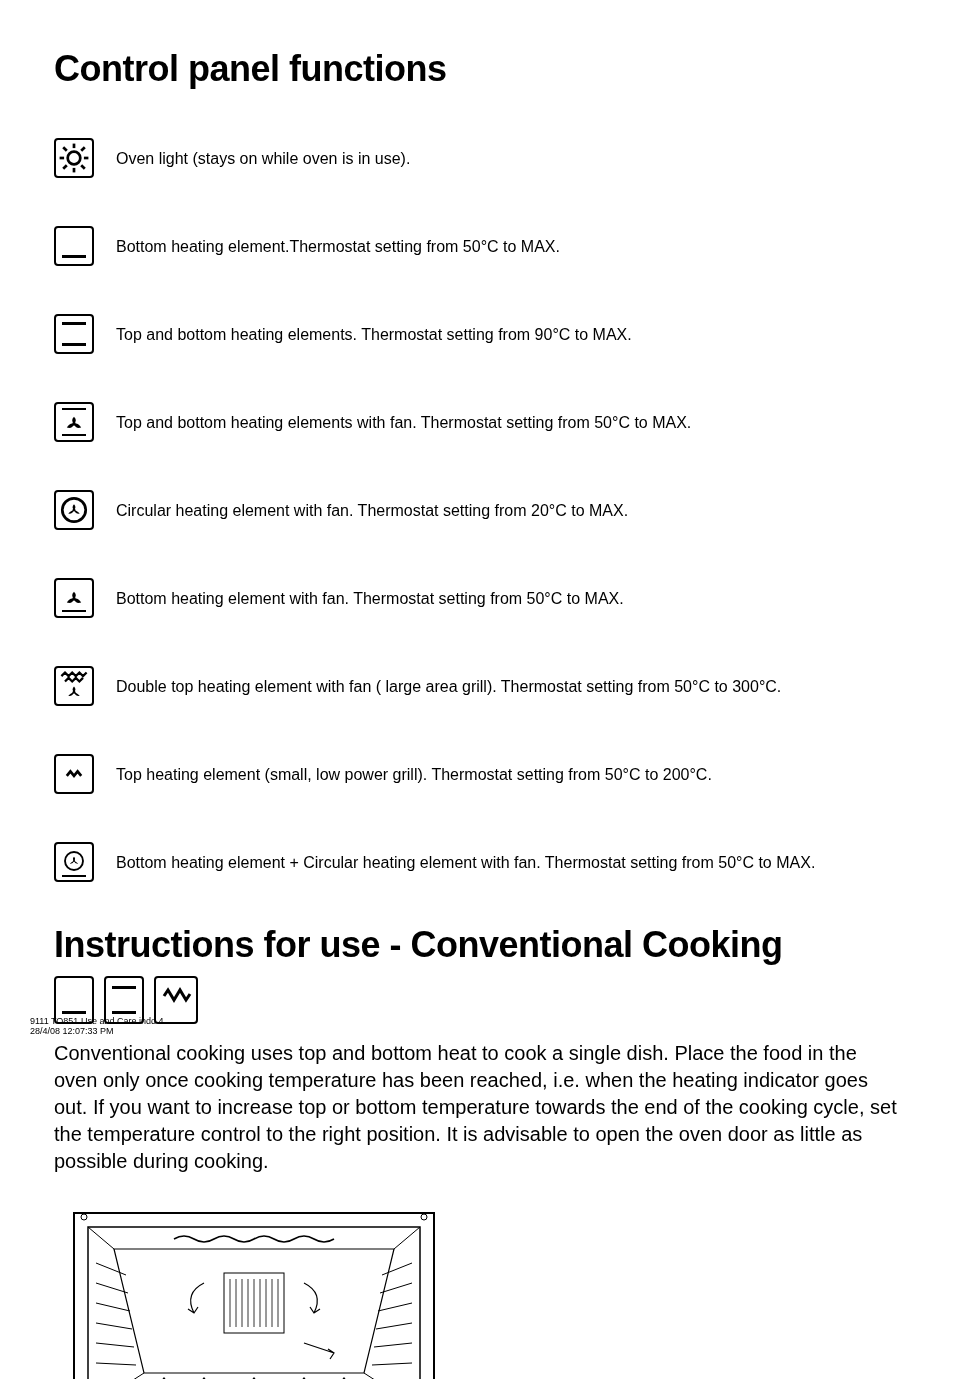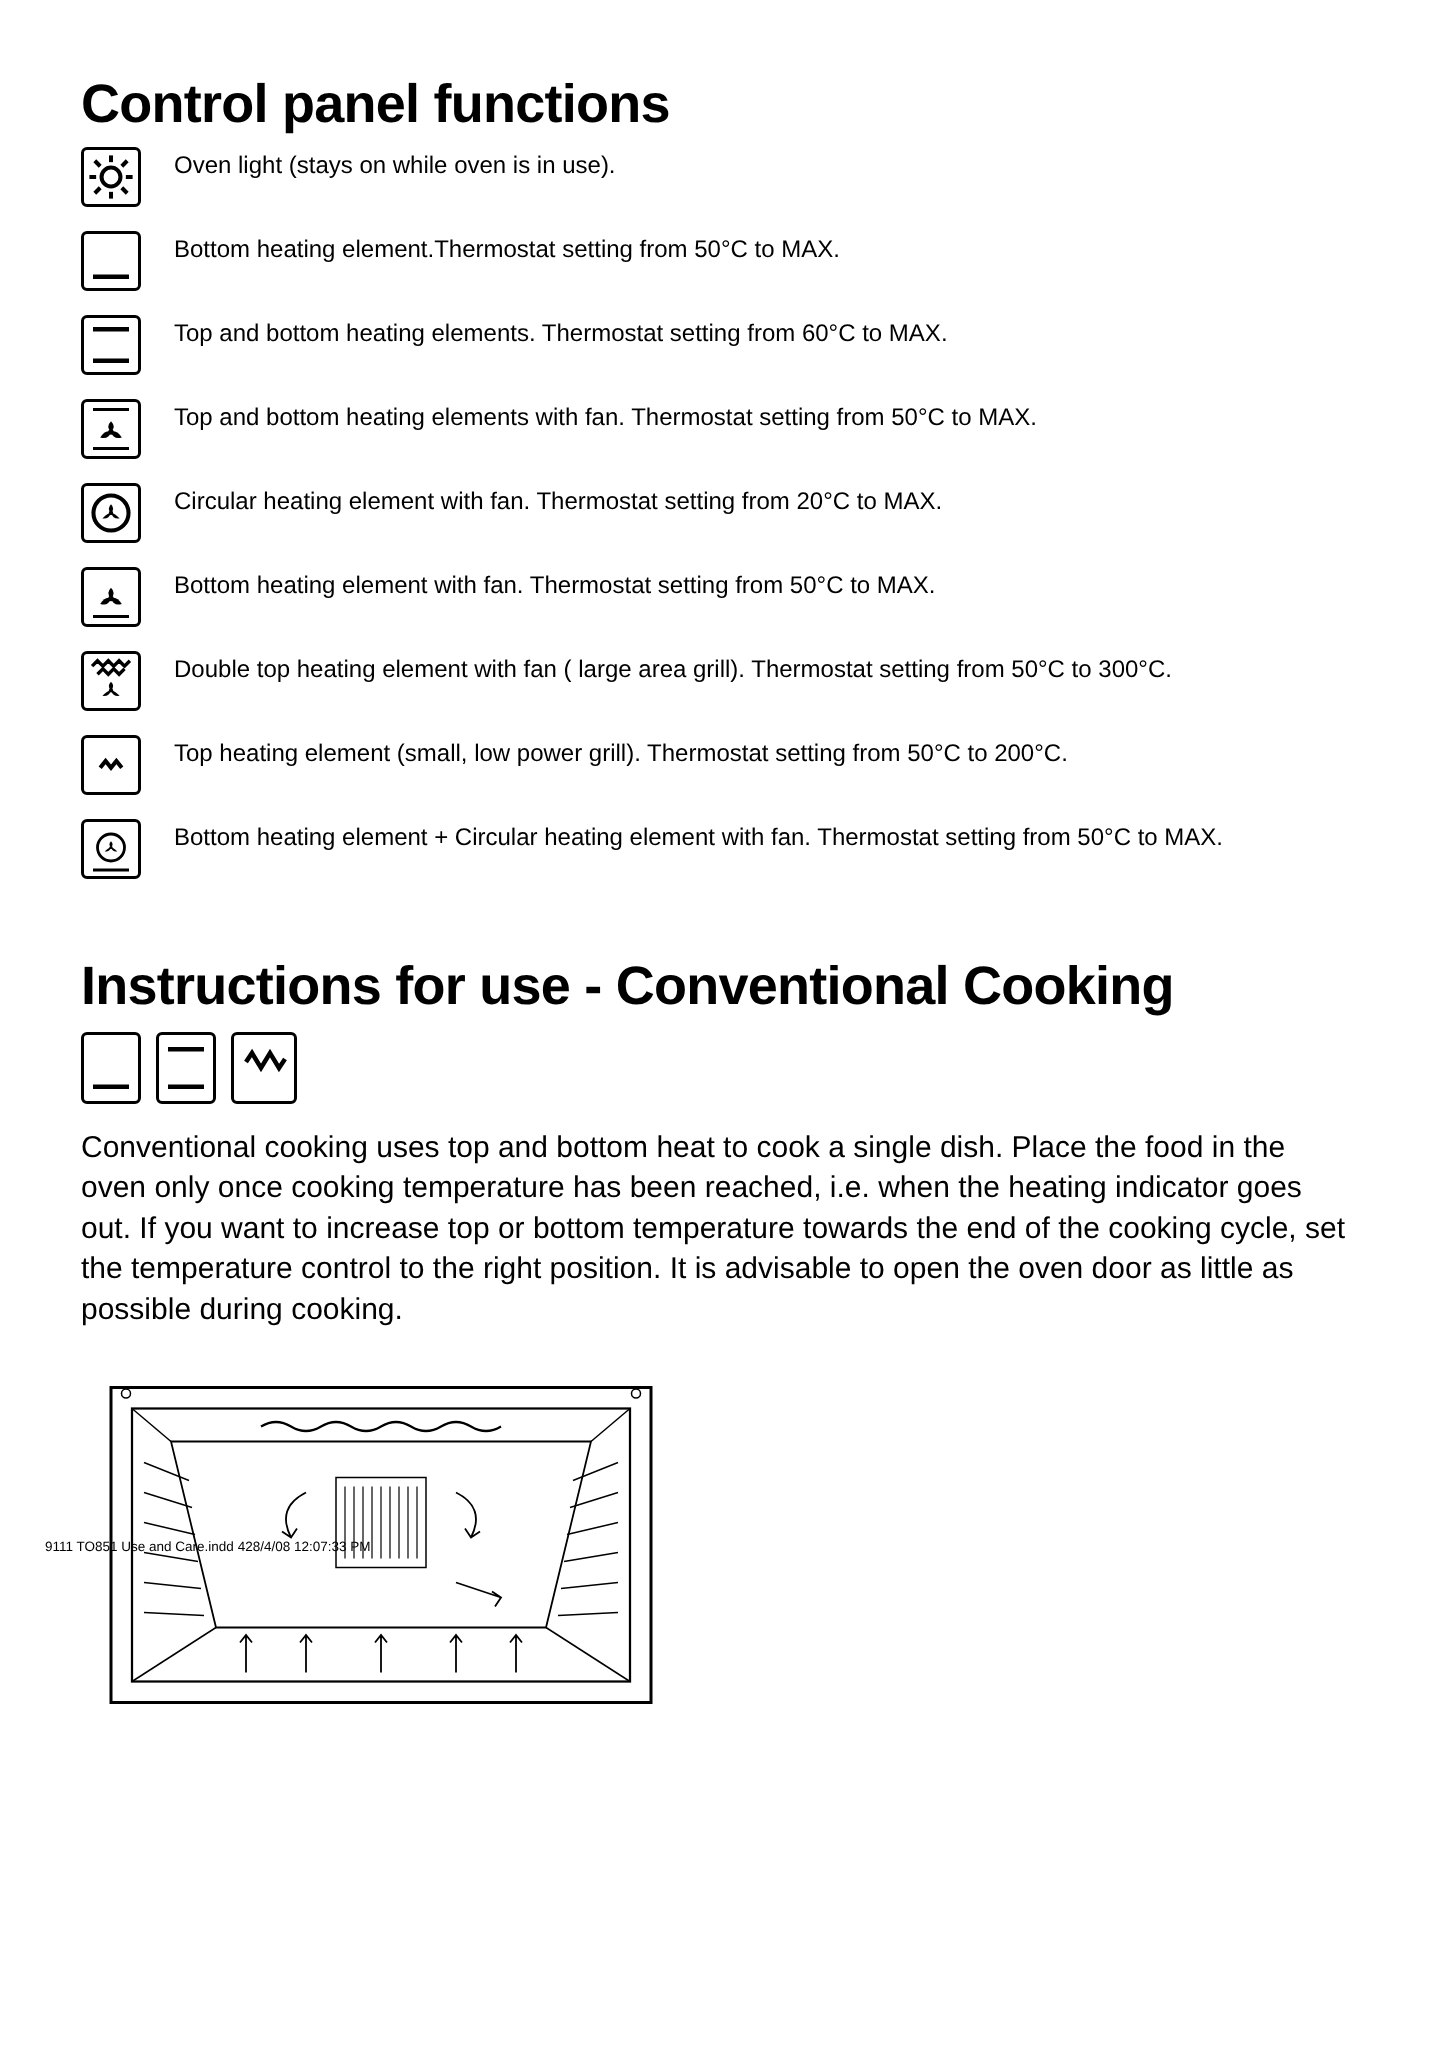--- a/index.html
+++ b/index.html
@@ -7,7 +7,7 @@
   .page { width: 954px; height: 1054px; position: relative; padding: 48px 54px 30px 54px; }
   h1 { font-size: 36px; font-weight: 700; margin-bottom: 8px; letter-spacing: -0.5px; }
   .func-list { display: flex; flex-direction: column; }
-  .func-row { display: flex; align-items: flex-start; gap: 22px; min-height: 56px; }
+  .func-row { display: flex; align-items: center; gap: 22px; min-height: 56px; margin-top: 32px; }
   .icon-box { width: 40px; height: 40px; border: 2px solid #000; border-radius: 4px; flex: 0 0 40px; display: flex; align-items: center; justify-content: center; position: relative; }
   .func-desc { font-size: 16px; line-height: 1.35; padding-top: 2px; flex: 1; }
   .section2 { margin-top: 34px; }

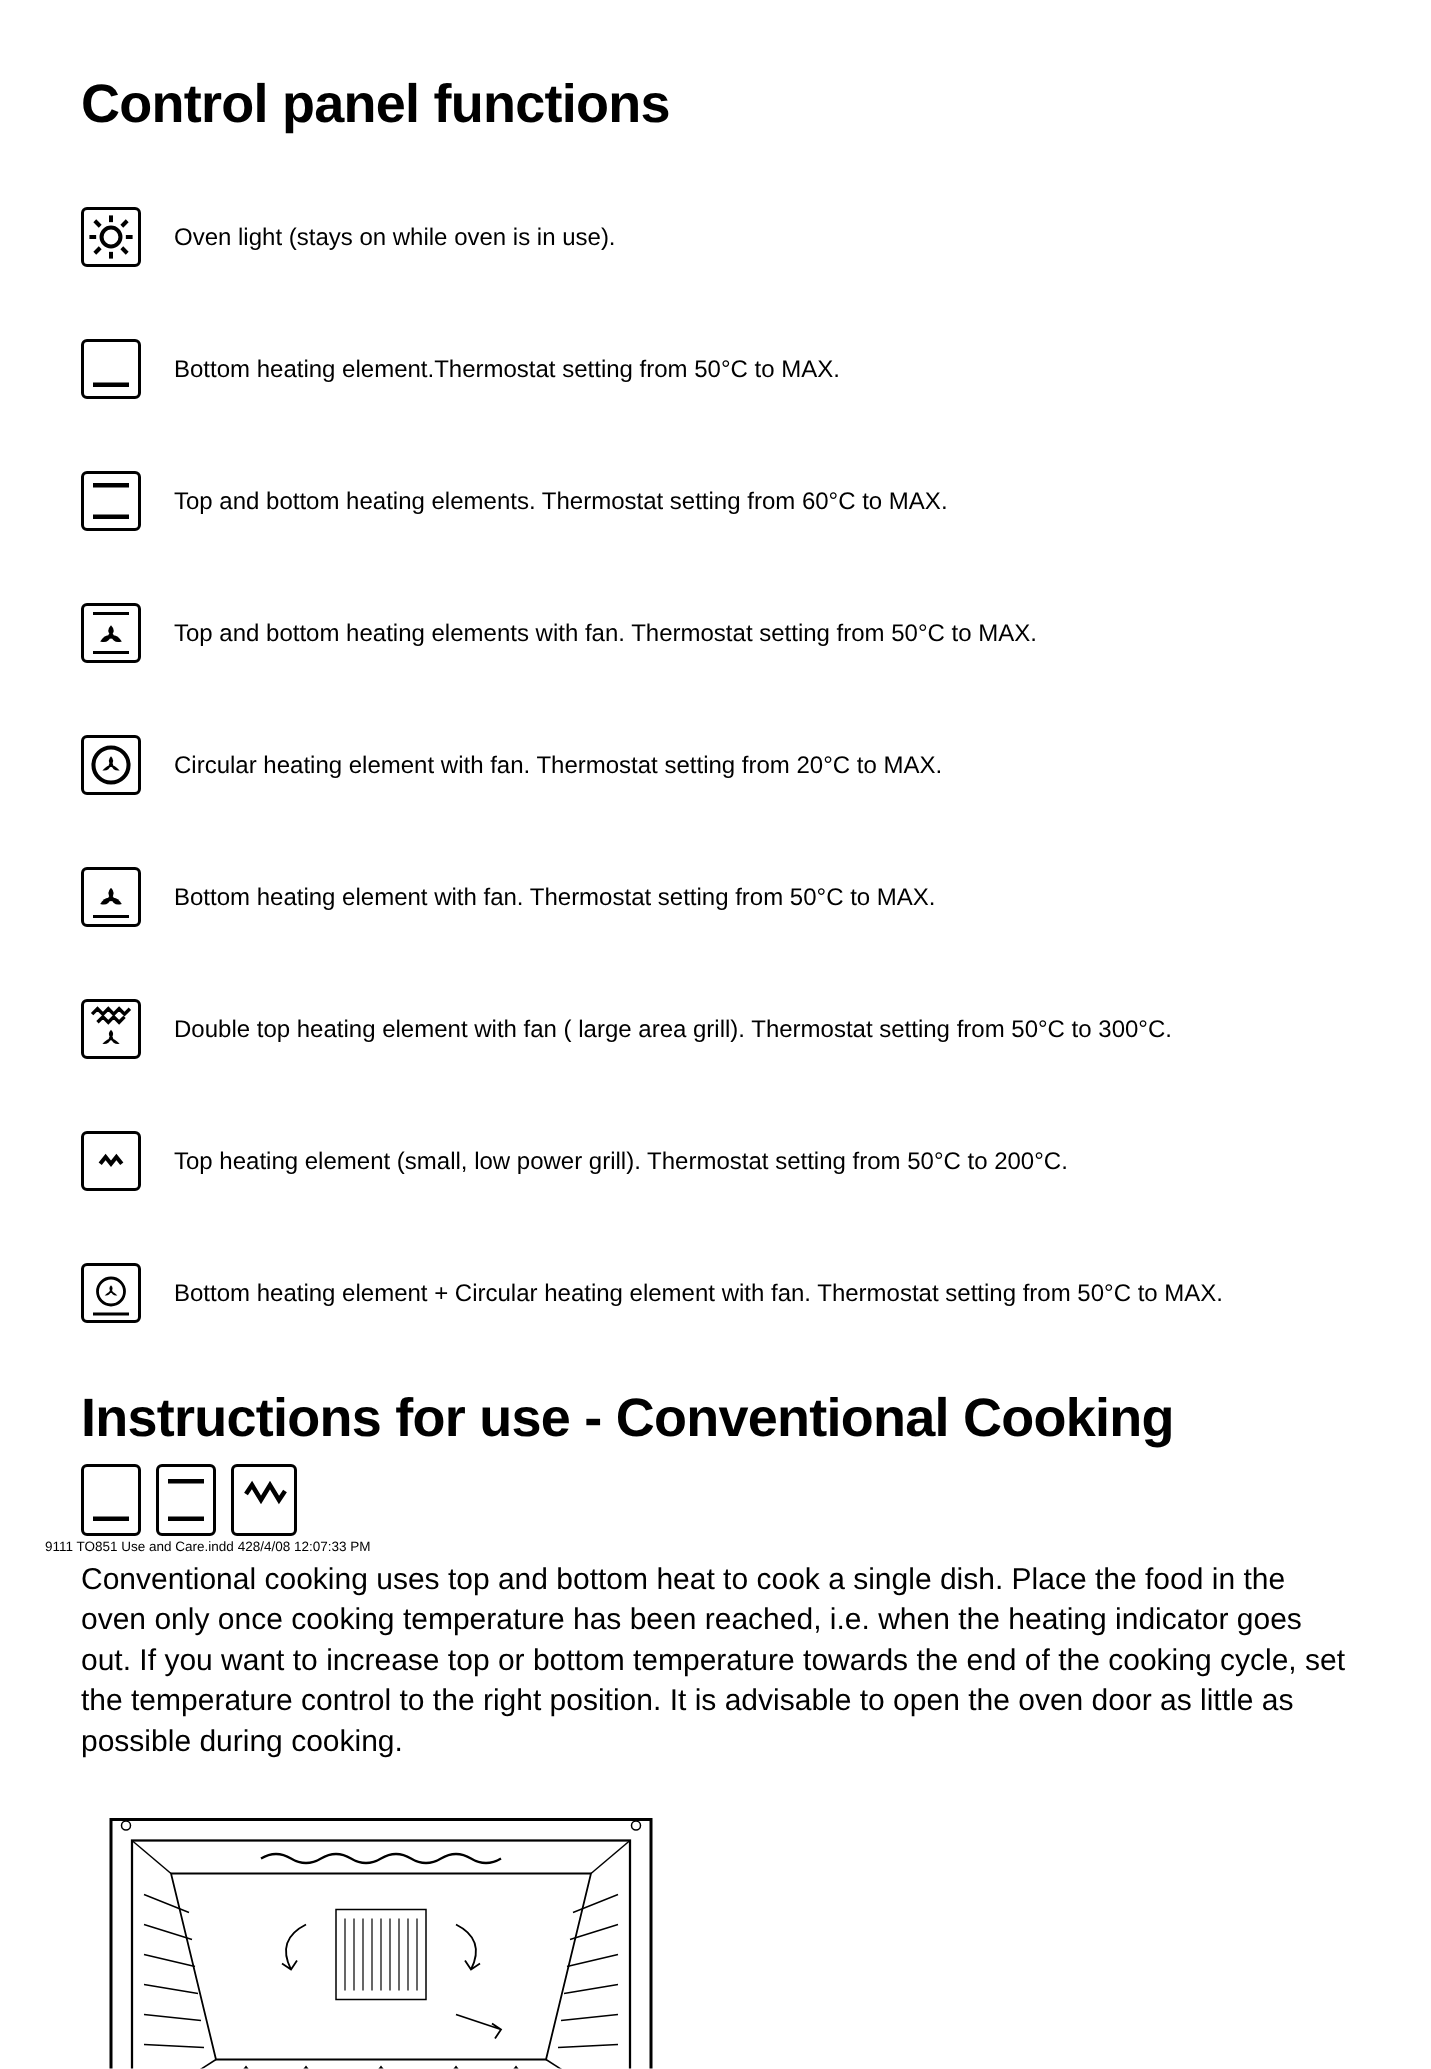--- a/index.html
+++ b/index.html
@@ -60,7 +60,7 @@
         <div class="hline" style="top:6px;"></div>
         <div class="hline" style="bottom:6px;"></div>
       </div>
-      <div class="func-desc">Top and bottom heating elements. Thermostat setting from 60°C to MAX.</div>
+      <div class="func-desc">Top and bottom heating elements. Thermostat setting from 90°C to MAX.</div>
     </div>
 
     <div class="func-row">

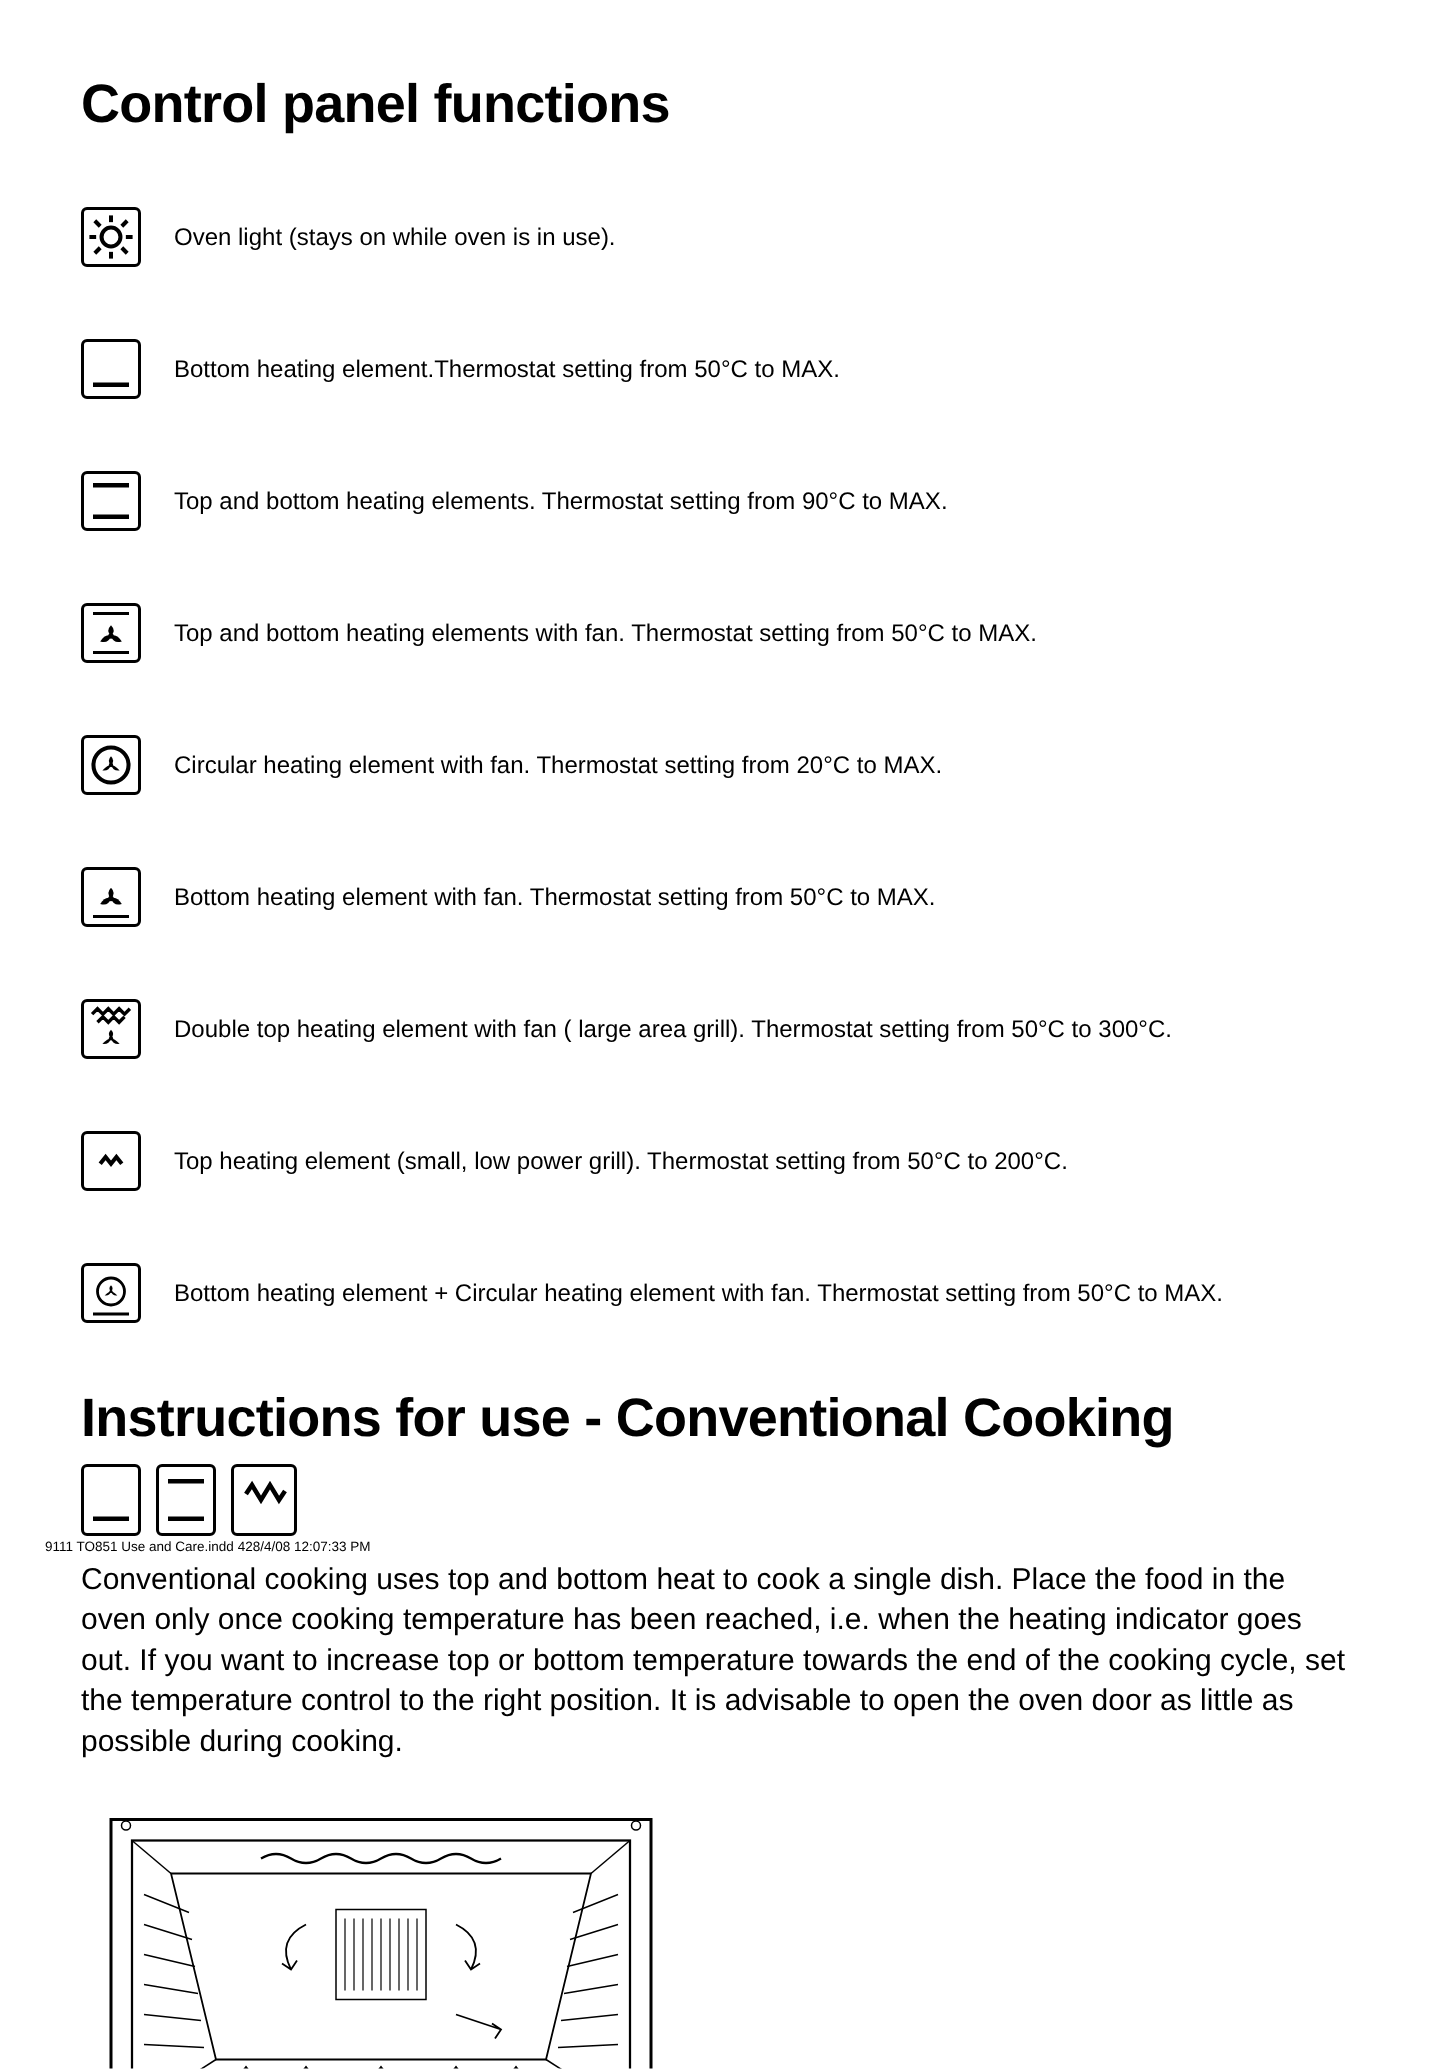--- a/index.html
+++ b/index.html
@@ -15,7 +15,7 @@
   .inline-icons .icon-box { width: 48px; height: 48px; }
   .body-text { font-size: 20px; line-height: 1.35; }
   .oven-diagram { margin-top: 28px; width: 400px; height: 240px; }
-  .footer { position: absolute; bottom: 18px; left: 30px; right: 30px; display: flex; justify-content: flex-start; font-size: 9px; color: #000; }
+  .footer { position: absolute; bottom: 18px; left: 30px; right: 30px; display: flex; justify-content: flex-start; font-size: 9px; color: #000; flex-direction: column; }
   
   .hline { position: absolute; left: 6px; right: 6px; height: 3px; background: #000; }
   .hline.thin { height: 2px; }

